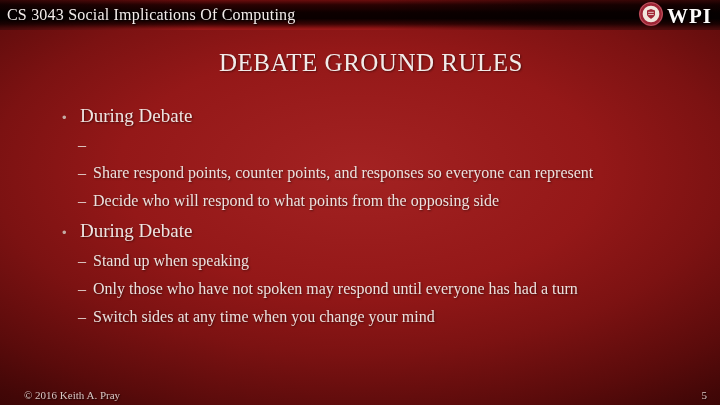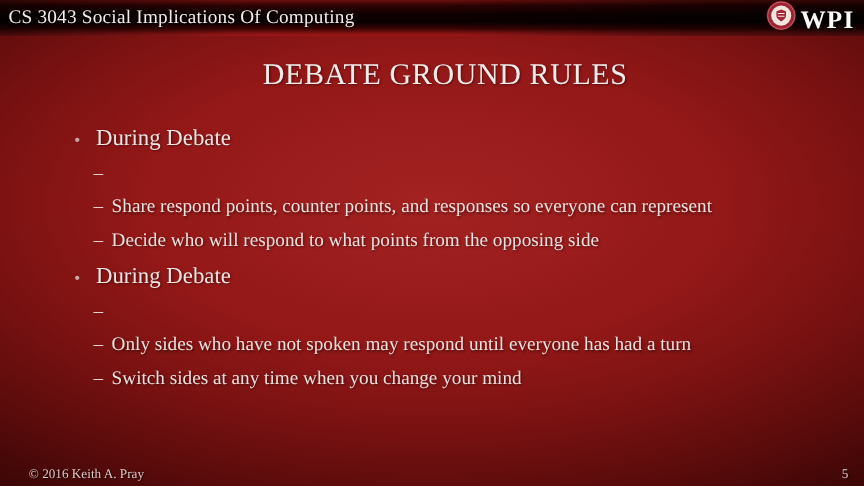--- a/index.html
+++ b/index.html
@@ -141,6 +141,7 @@
       </div>
       <div class="l2-item">
         <span class="l2-marker">–</span>
+        <span class="l2-text">Stand up when speaking</span>
       </div>
       <div class="l2-item">
         <span class="l2-marker">–</span>

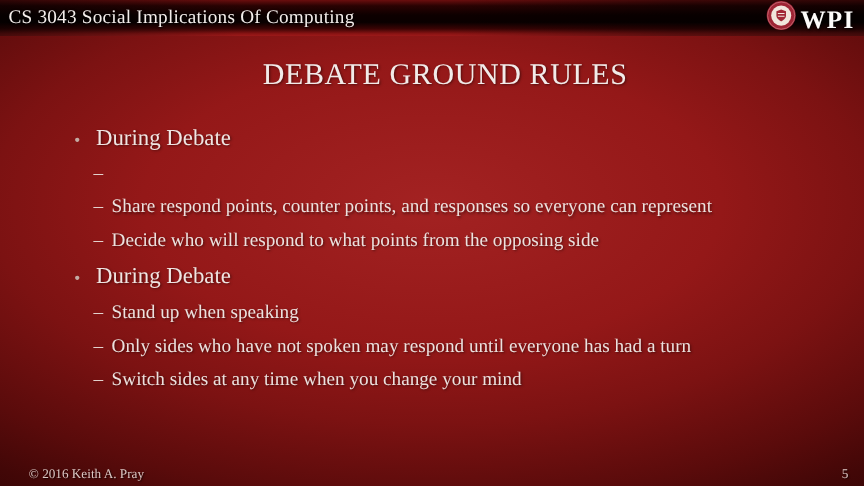--- a/index.html
+++ b/index.html
@@ -145,7 +145,7 @@
       </div>
       <div class="l2-item">
         <span class="l2-marker">–</span>
-        <span class="l2-text">Only sides who have not spoken may respond until everyone has had a turn</span>
+        <span class="l2-text">Only those who have not spoken may respond until everyone has had a turn</span>
       </div>
       <div class="l2-item">
         <span class="l2-marker">–</span>

